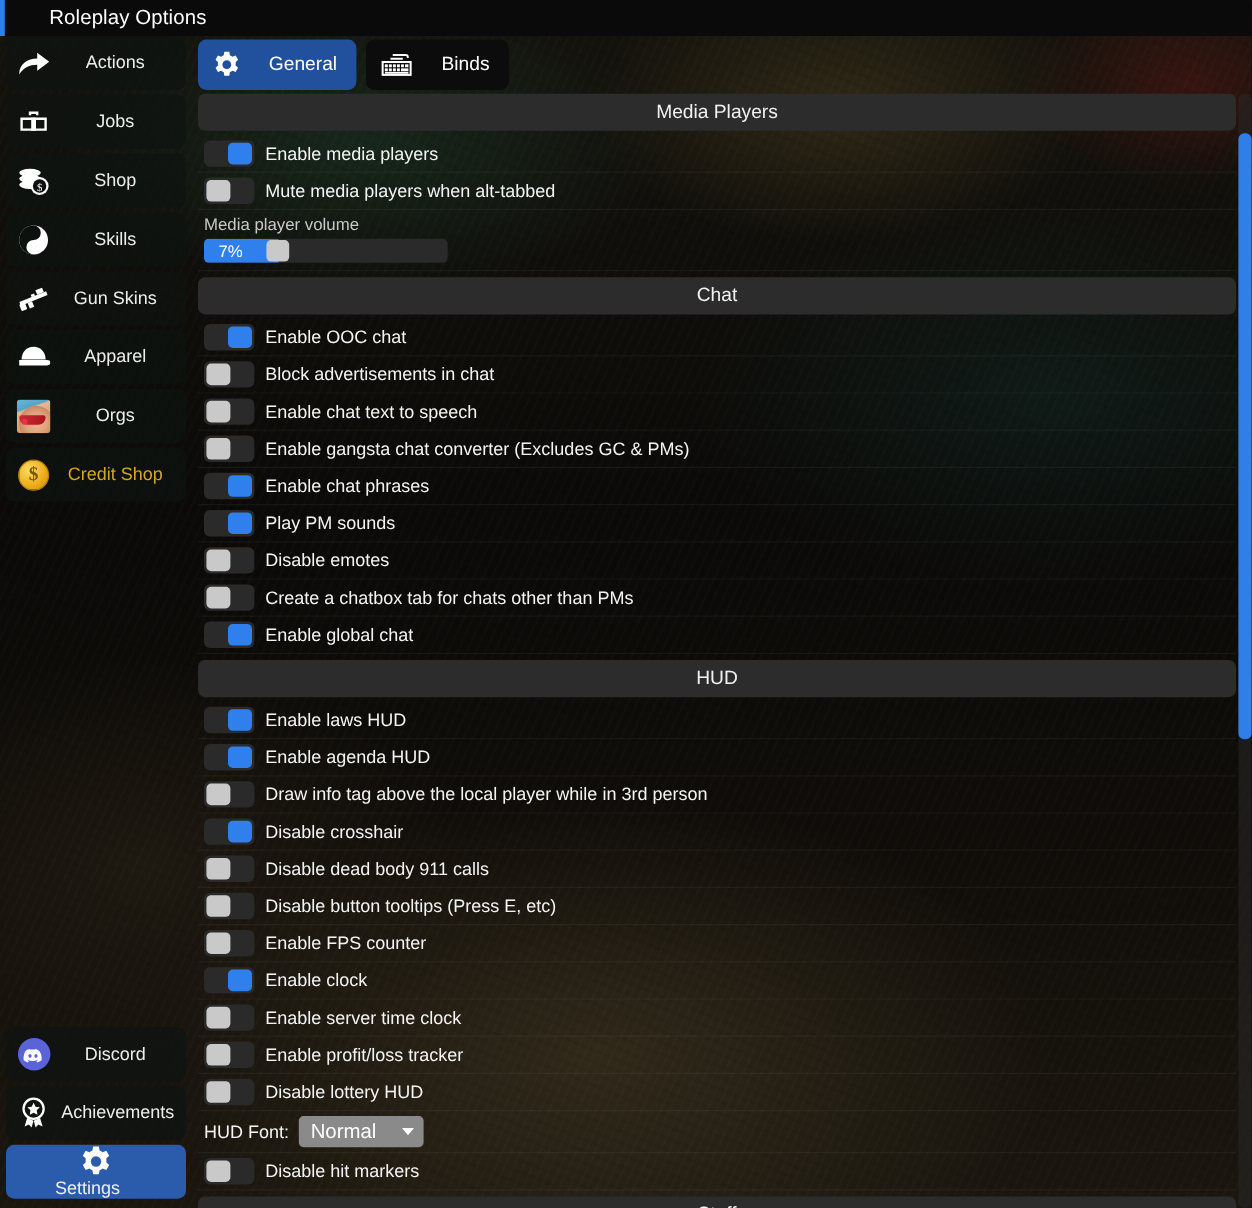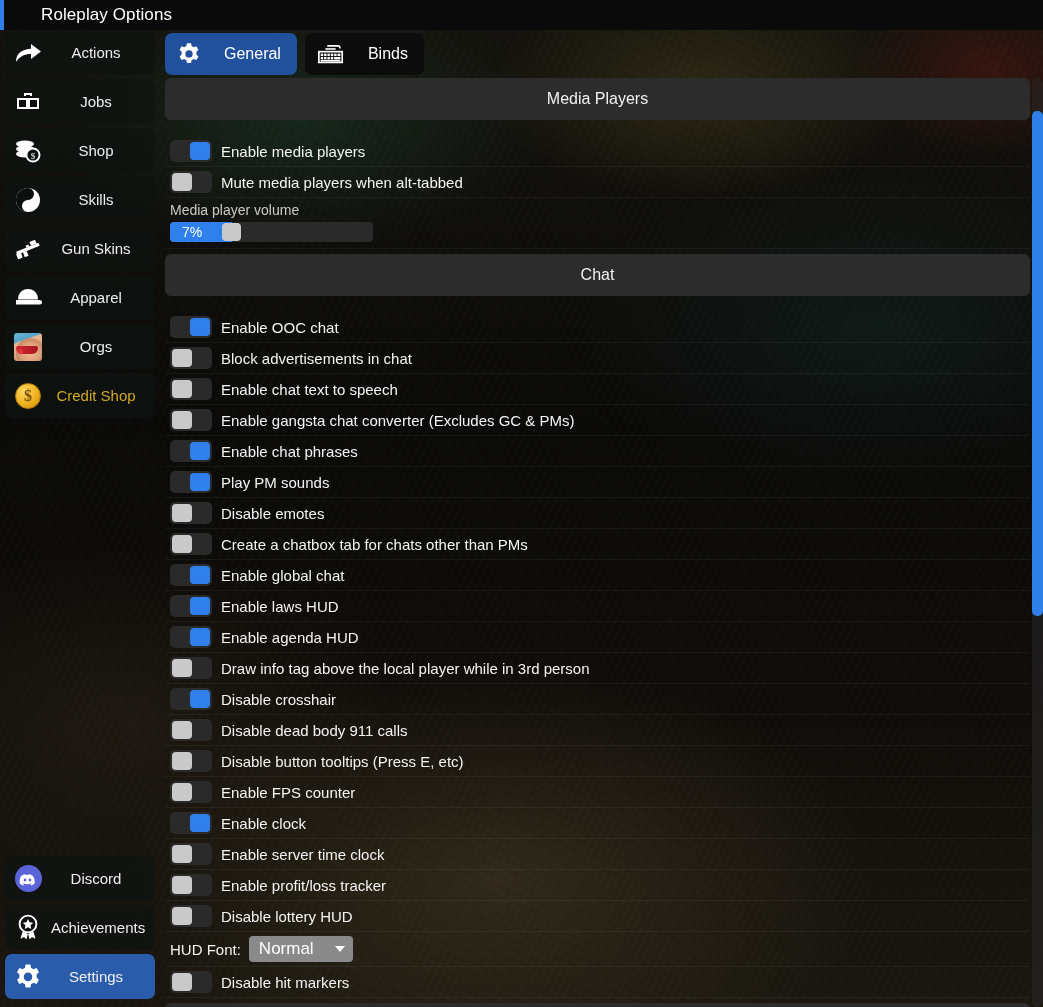--- a/index.html
+++ b/index.html
@@ -194,8 +194,8 @@
   }
 
   .section-header {
-    height: 42px;
-    margin-bottom: 16px;
+    height: 31px;
+    margin-bottom: 4px;
     background: #2c2c2c;
     border-radius: 6px;
     display: flex;

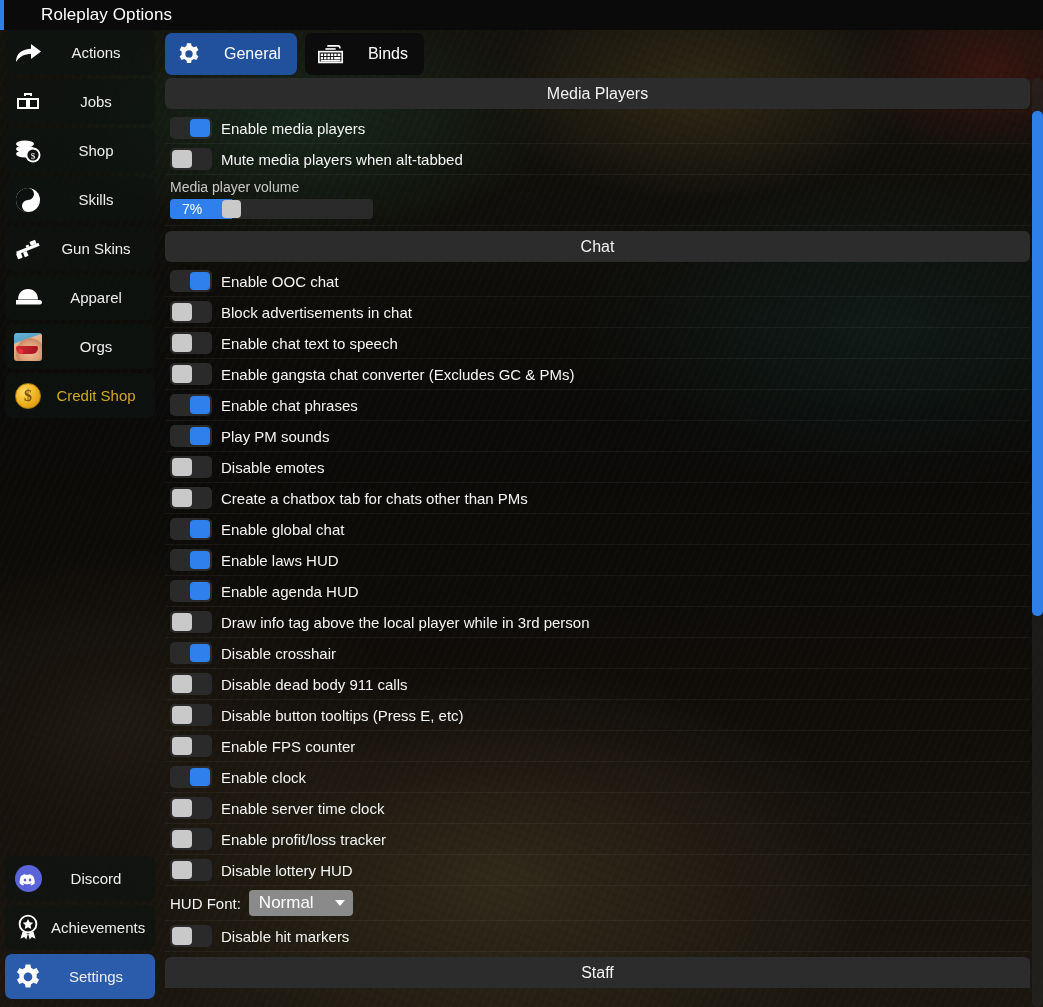--- a/index.html
+++ b/index.html
@@ -603,6 +603,9 @@
       <div class="row-label">Enable global chat</div>
     </div>
 
+    <div class="section-header" style="margin-top:5px">
+      <span>HUD</span>
+    </div>
 
     <div class="row">
       <div class="toggle on">

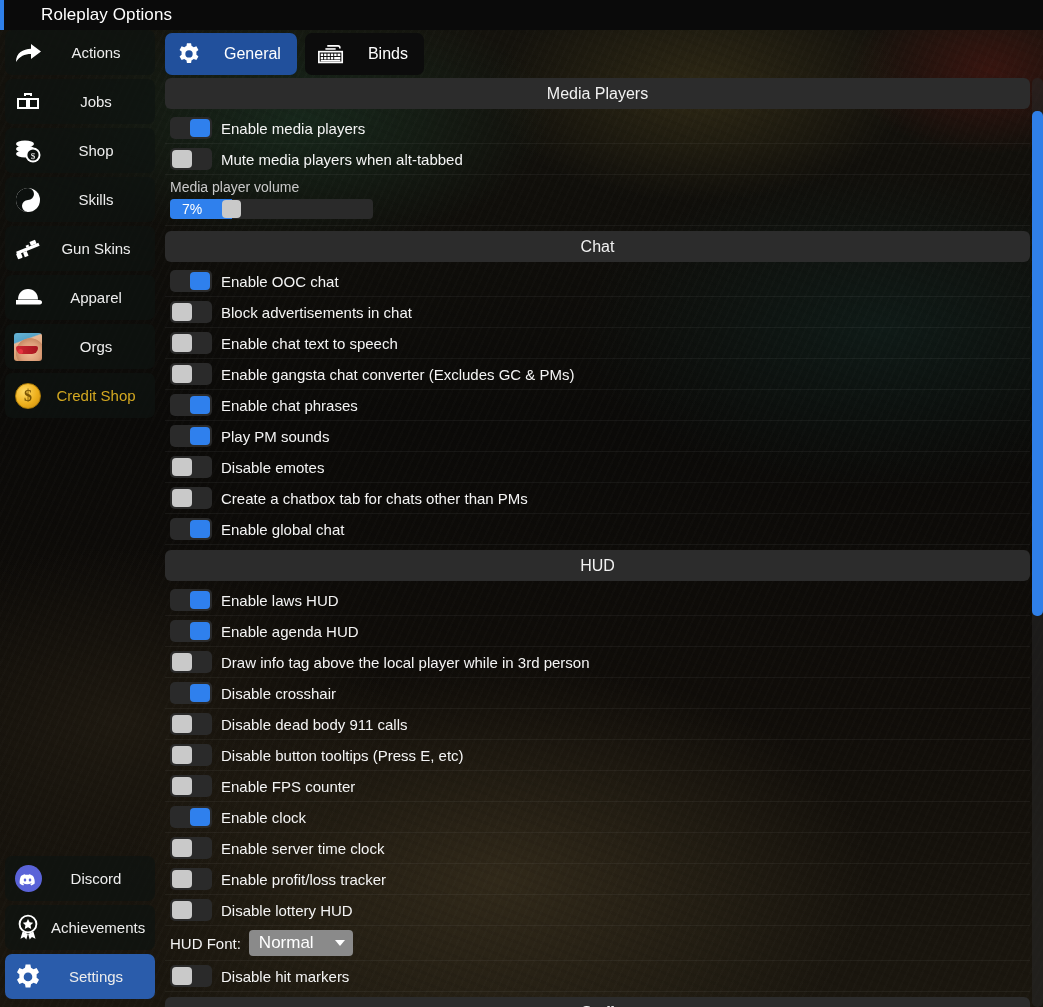--- a/index.html
+++ b/index.html
@@ -89,6 +89,7 @@
   }
   .sb-item.active {
     background: #2a5cab;
+    flex-direction: column;
   }
   .sb-icon {
     width: 46px;

